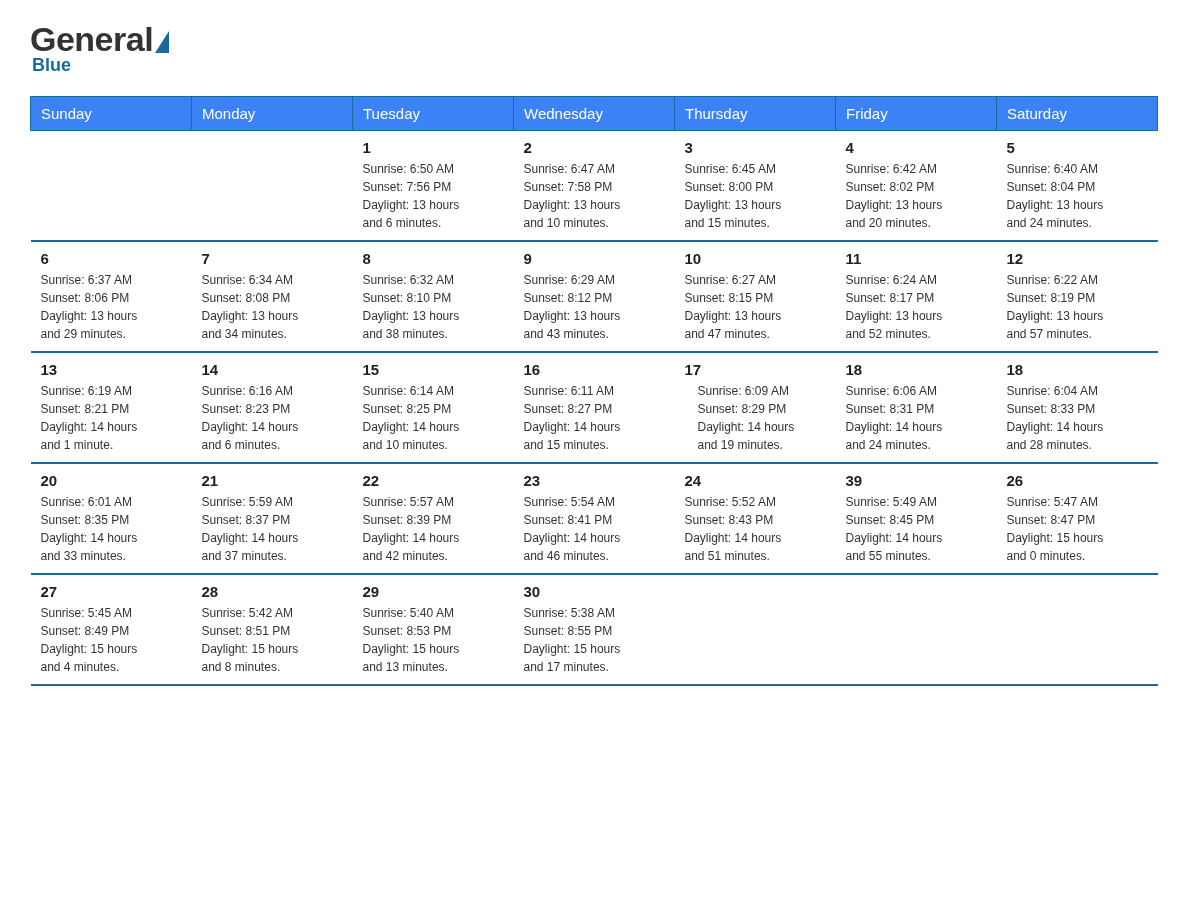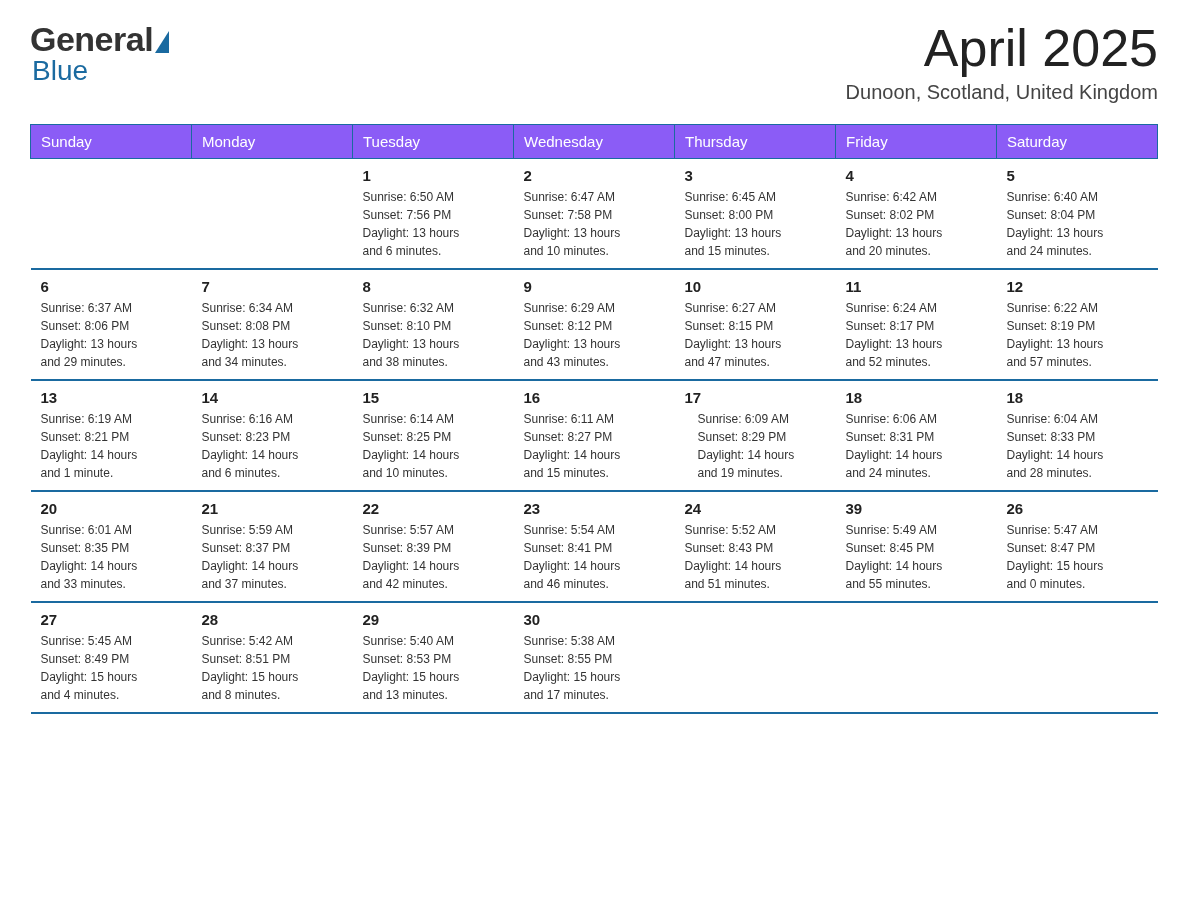--- a/index.html
+++ b/index.html
@@ -41,8 +41,8 @@
       margin-top: 4px;
     }
     .logo-blue {
-      font-size: 28px;
-      font-weight: normal;
+      font-size: 18px;
+      font-weight: bold;
       color: #1a6aa0;
       margin-top: -4px;
       margin-left: 2px;

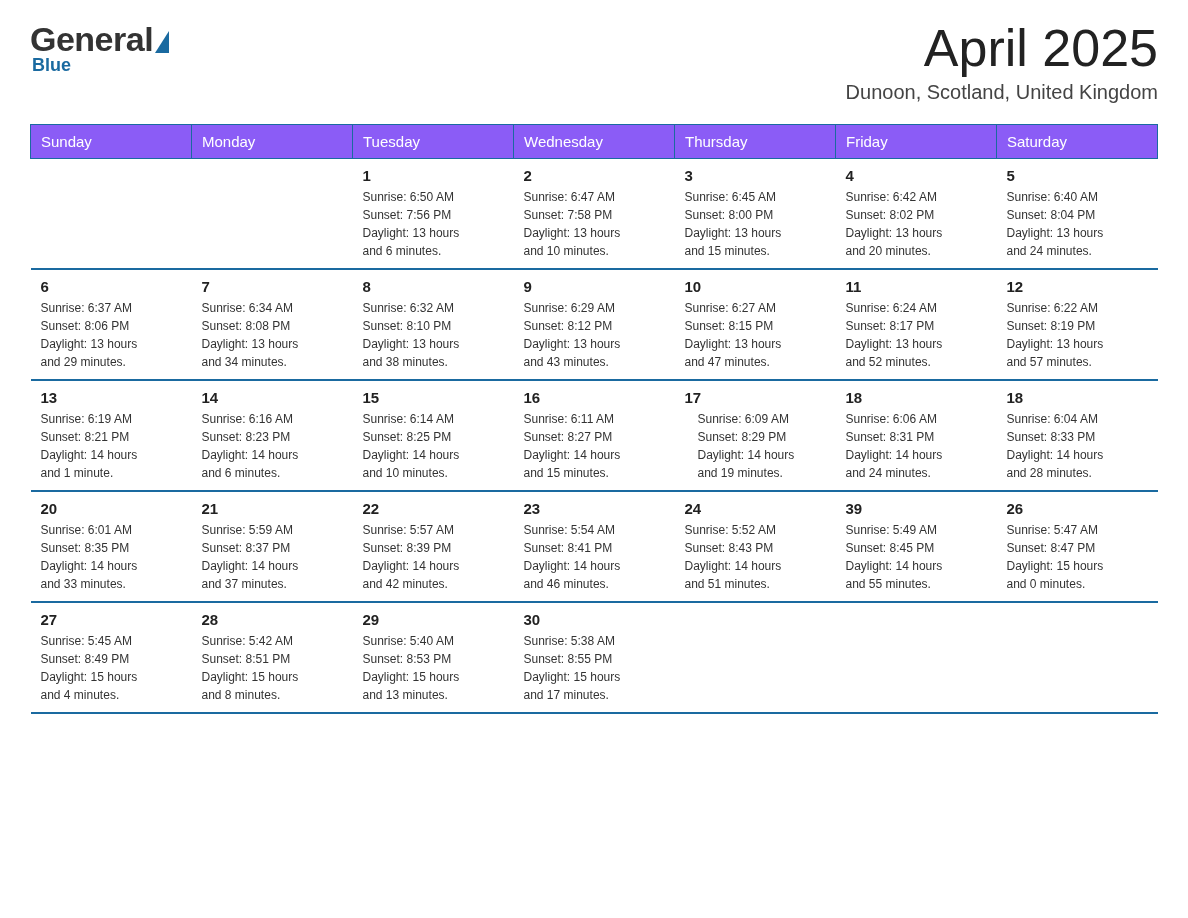--- a/index.html
+++ b/index.html
@@ -114,10 +114,6 @@
       <div class="logo-triangle"></div>
     </div>
     <span class="logo-blue">Blue</span>
-  </div>
-  <div class="title-section">
-    <div class="month-title">April 2025</div>
-    <div class="location">Dunoon, Scotland, United Kingdom</div>
   </div>
 </div>
 

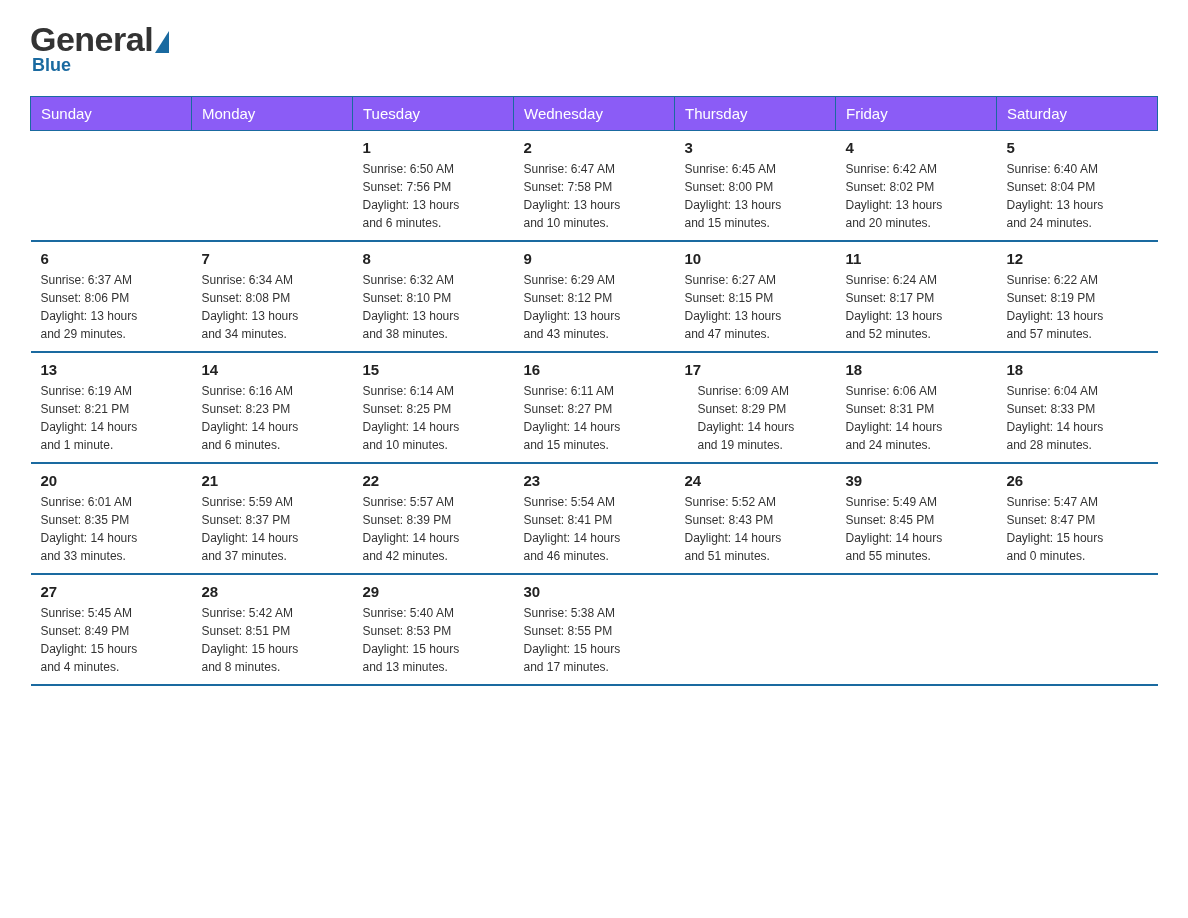--- a/index.html
+++ b/index.html
@@ -67,7 +67,7 @@
       table-layout: fixed;
     }
     thead tr {
-      background-color: #8b5cf6;
+      background-color: #3b82f6;
     }
     thead th {
       color: #fff;

